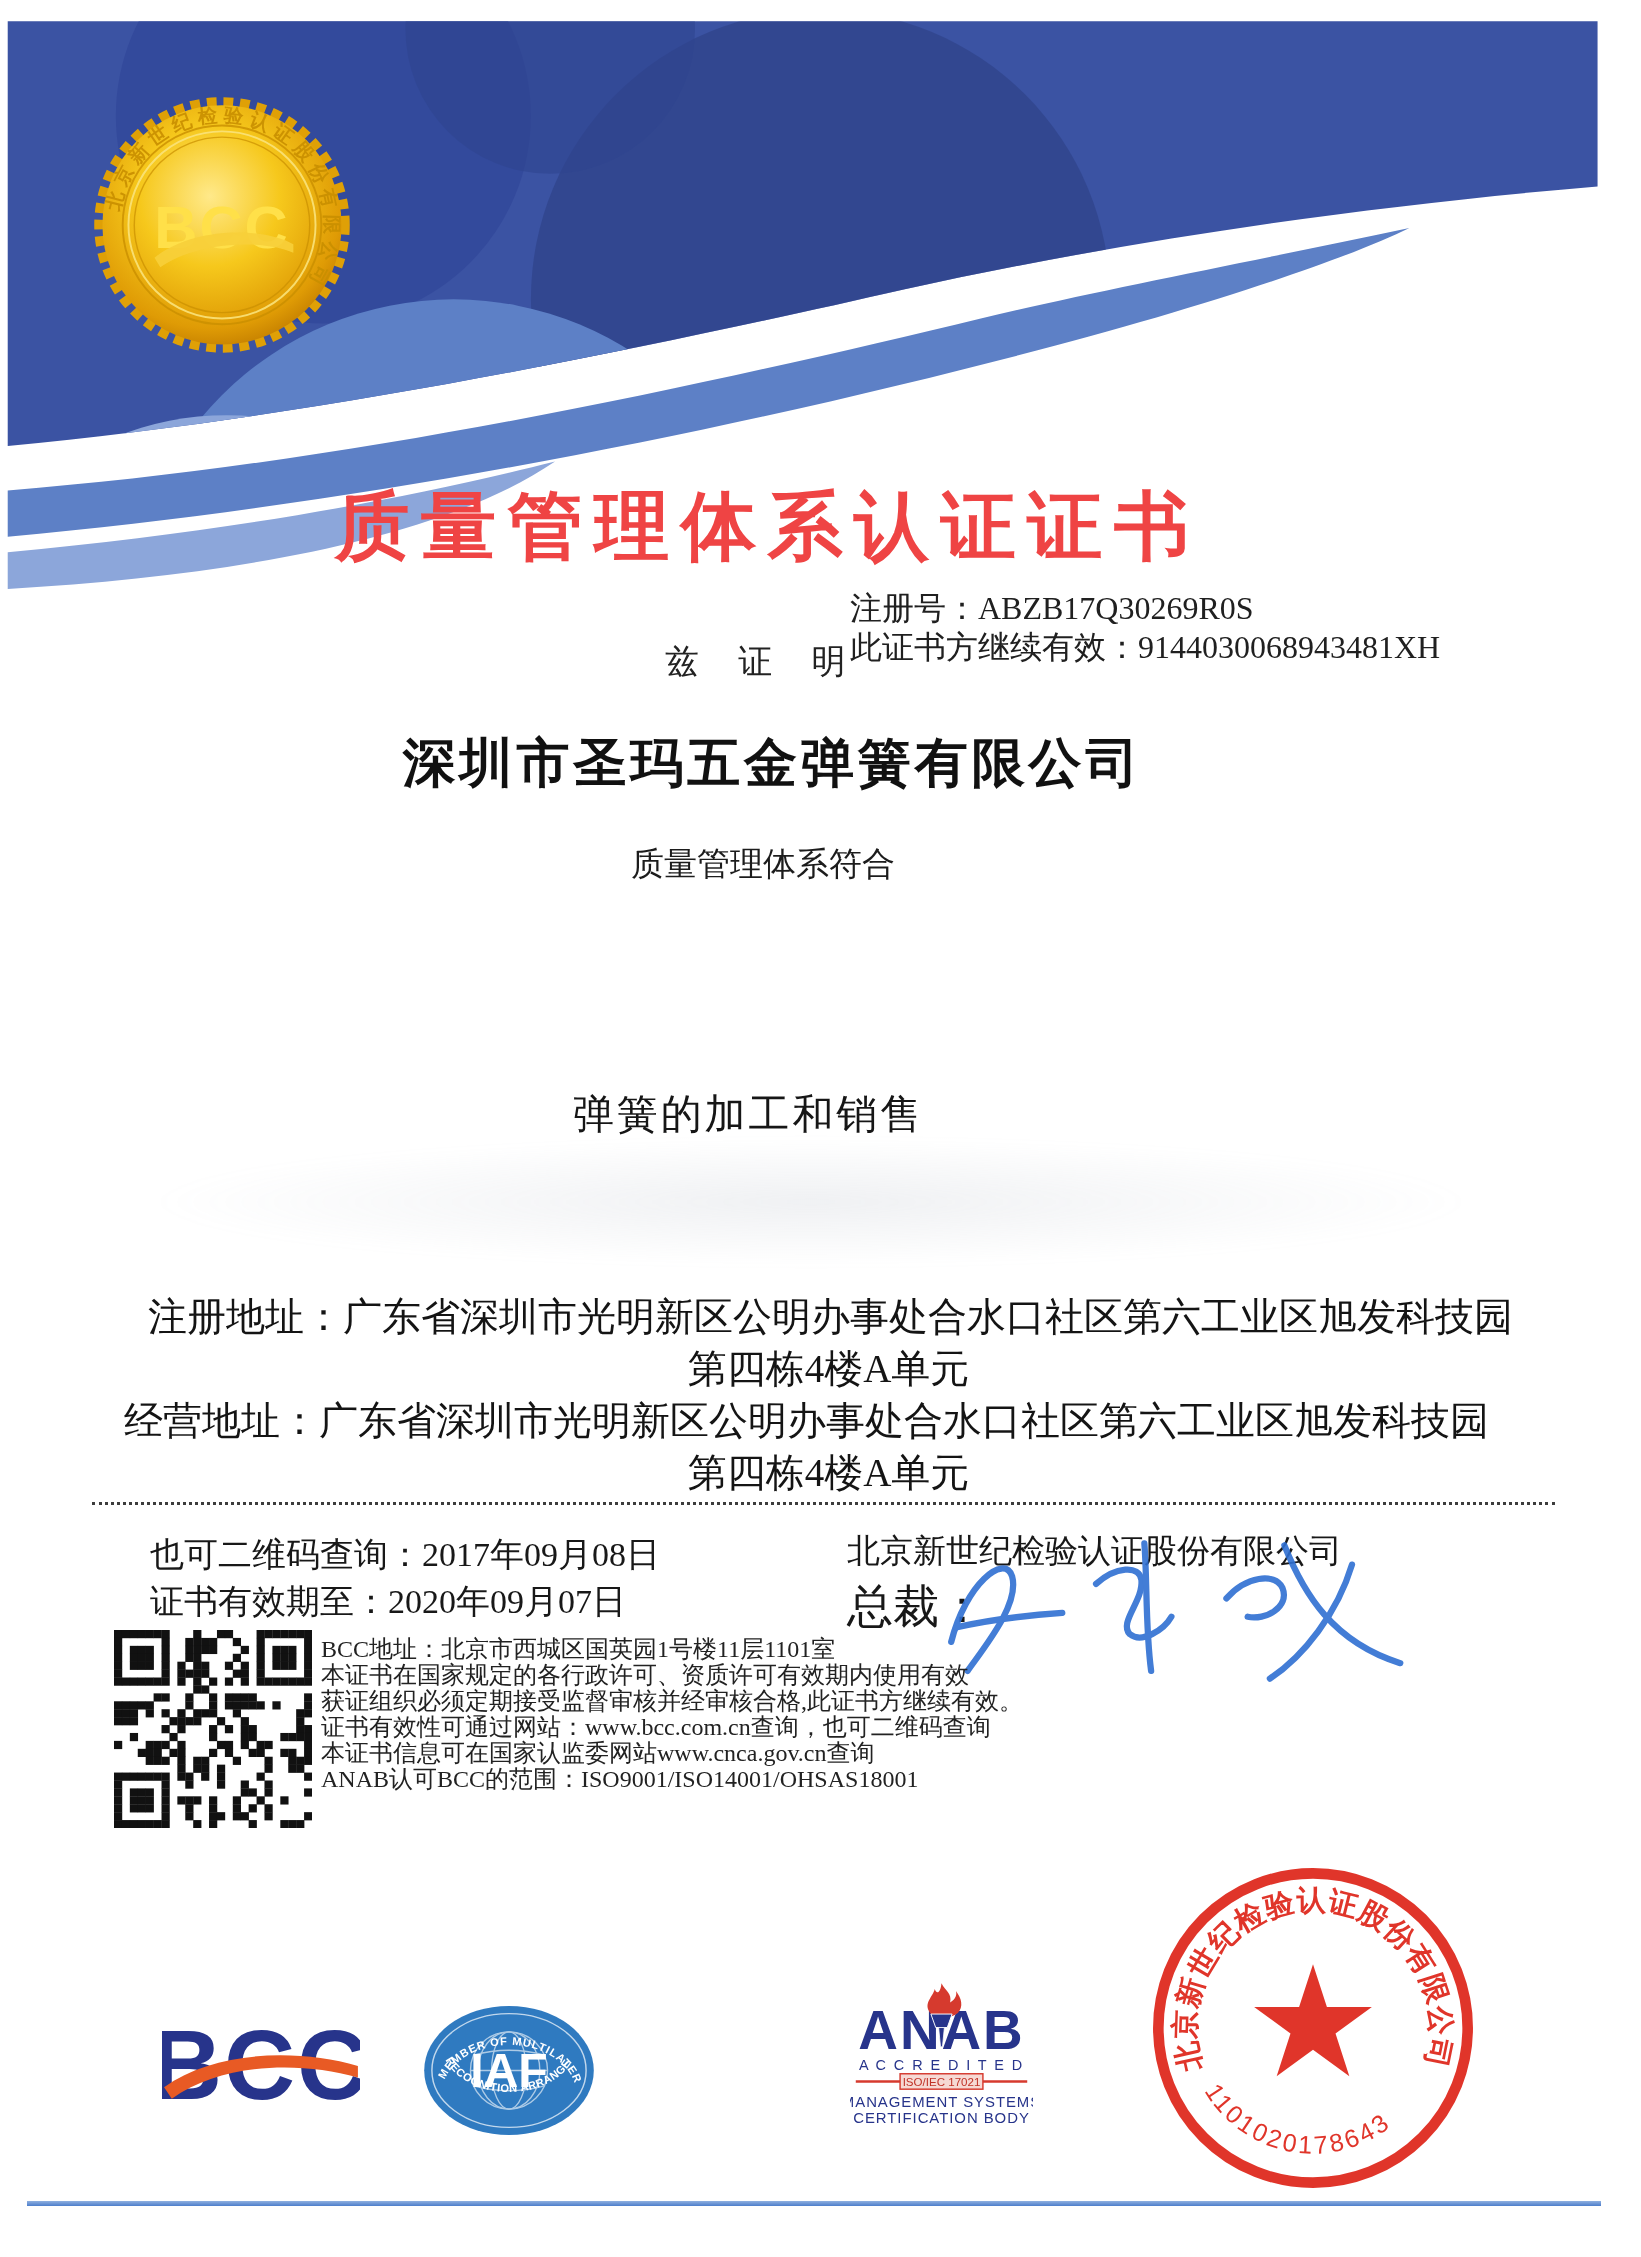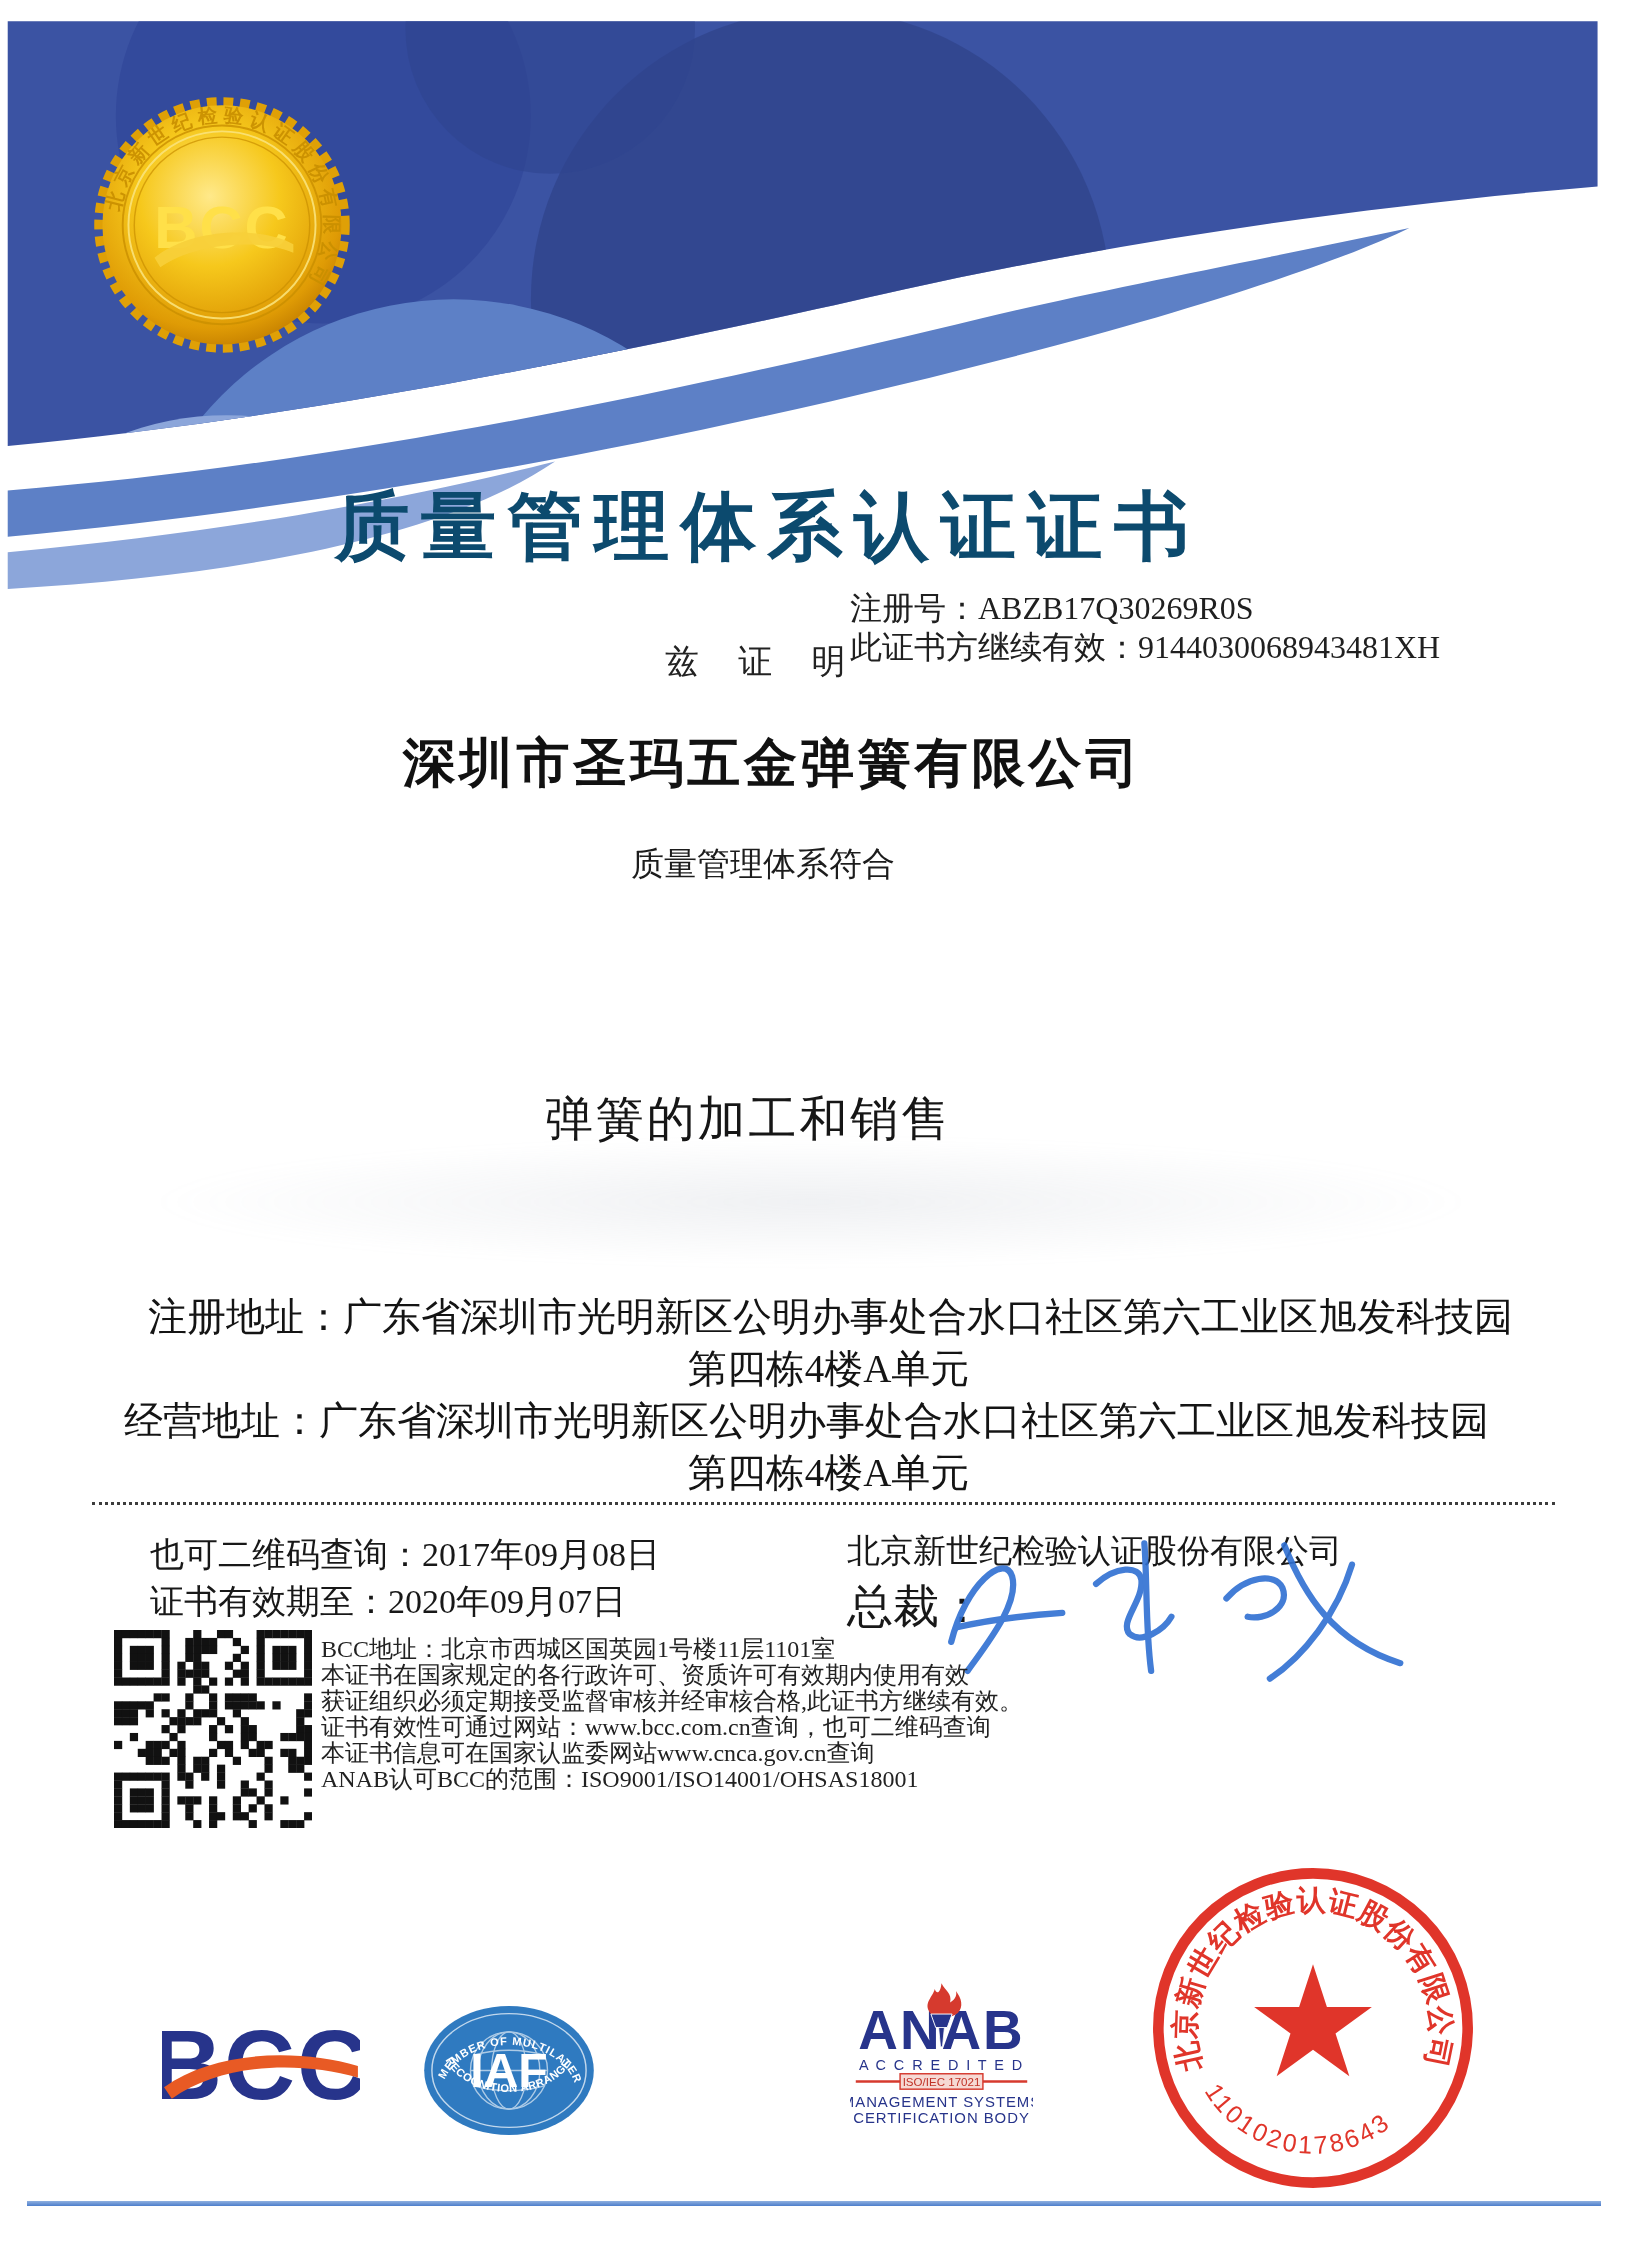--- a/index.html
+++ b/index.html
@@ -8,7 +8,7 @@
   .abs{position:absolute;}
   svg{display:block;}
   .title{position:absolute;top:477px;left:0;width:1535px;text-align:center;
-         font-size:75px;font-weight:bold;letter-spacing:11.6px;color:#0c4a6e;}
+         font-size:75px;font-weight:bold;letter-spacing:11.6px;color:#ef4444;}
   .reg-block{position:absolute;left:850px;top:589px;font-size:32px;line-height:39px;color:#202020;}
   .hereby{position:absolute;top:639px;left:0;width:1526px;text-align:center;
           font-size:34px;letter-spacing:15.4px;color:#222;}

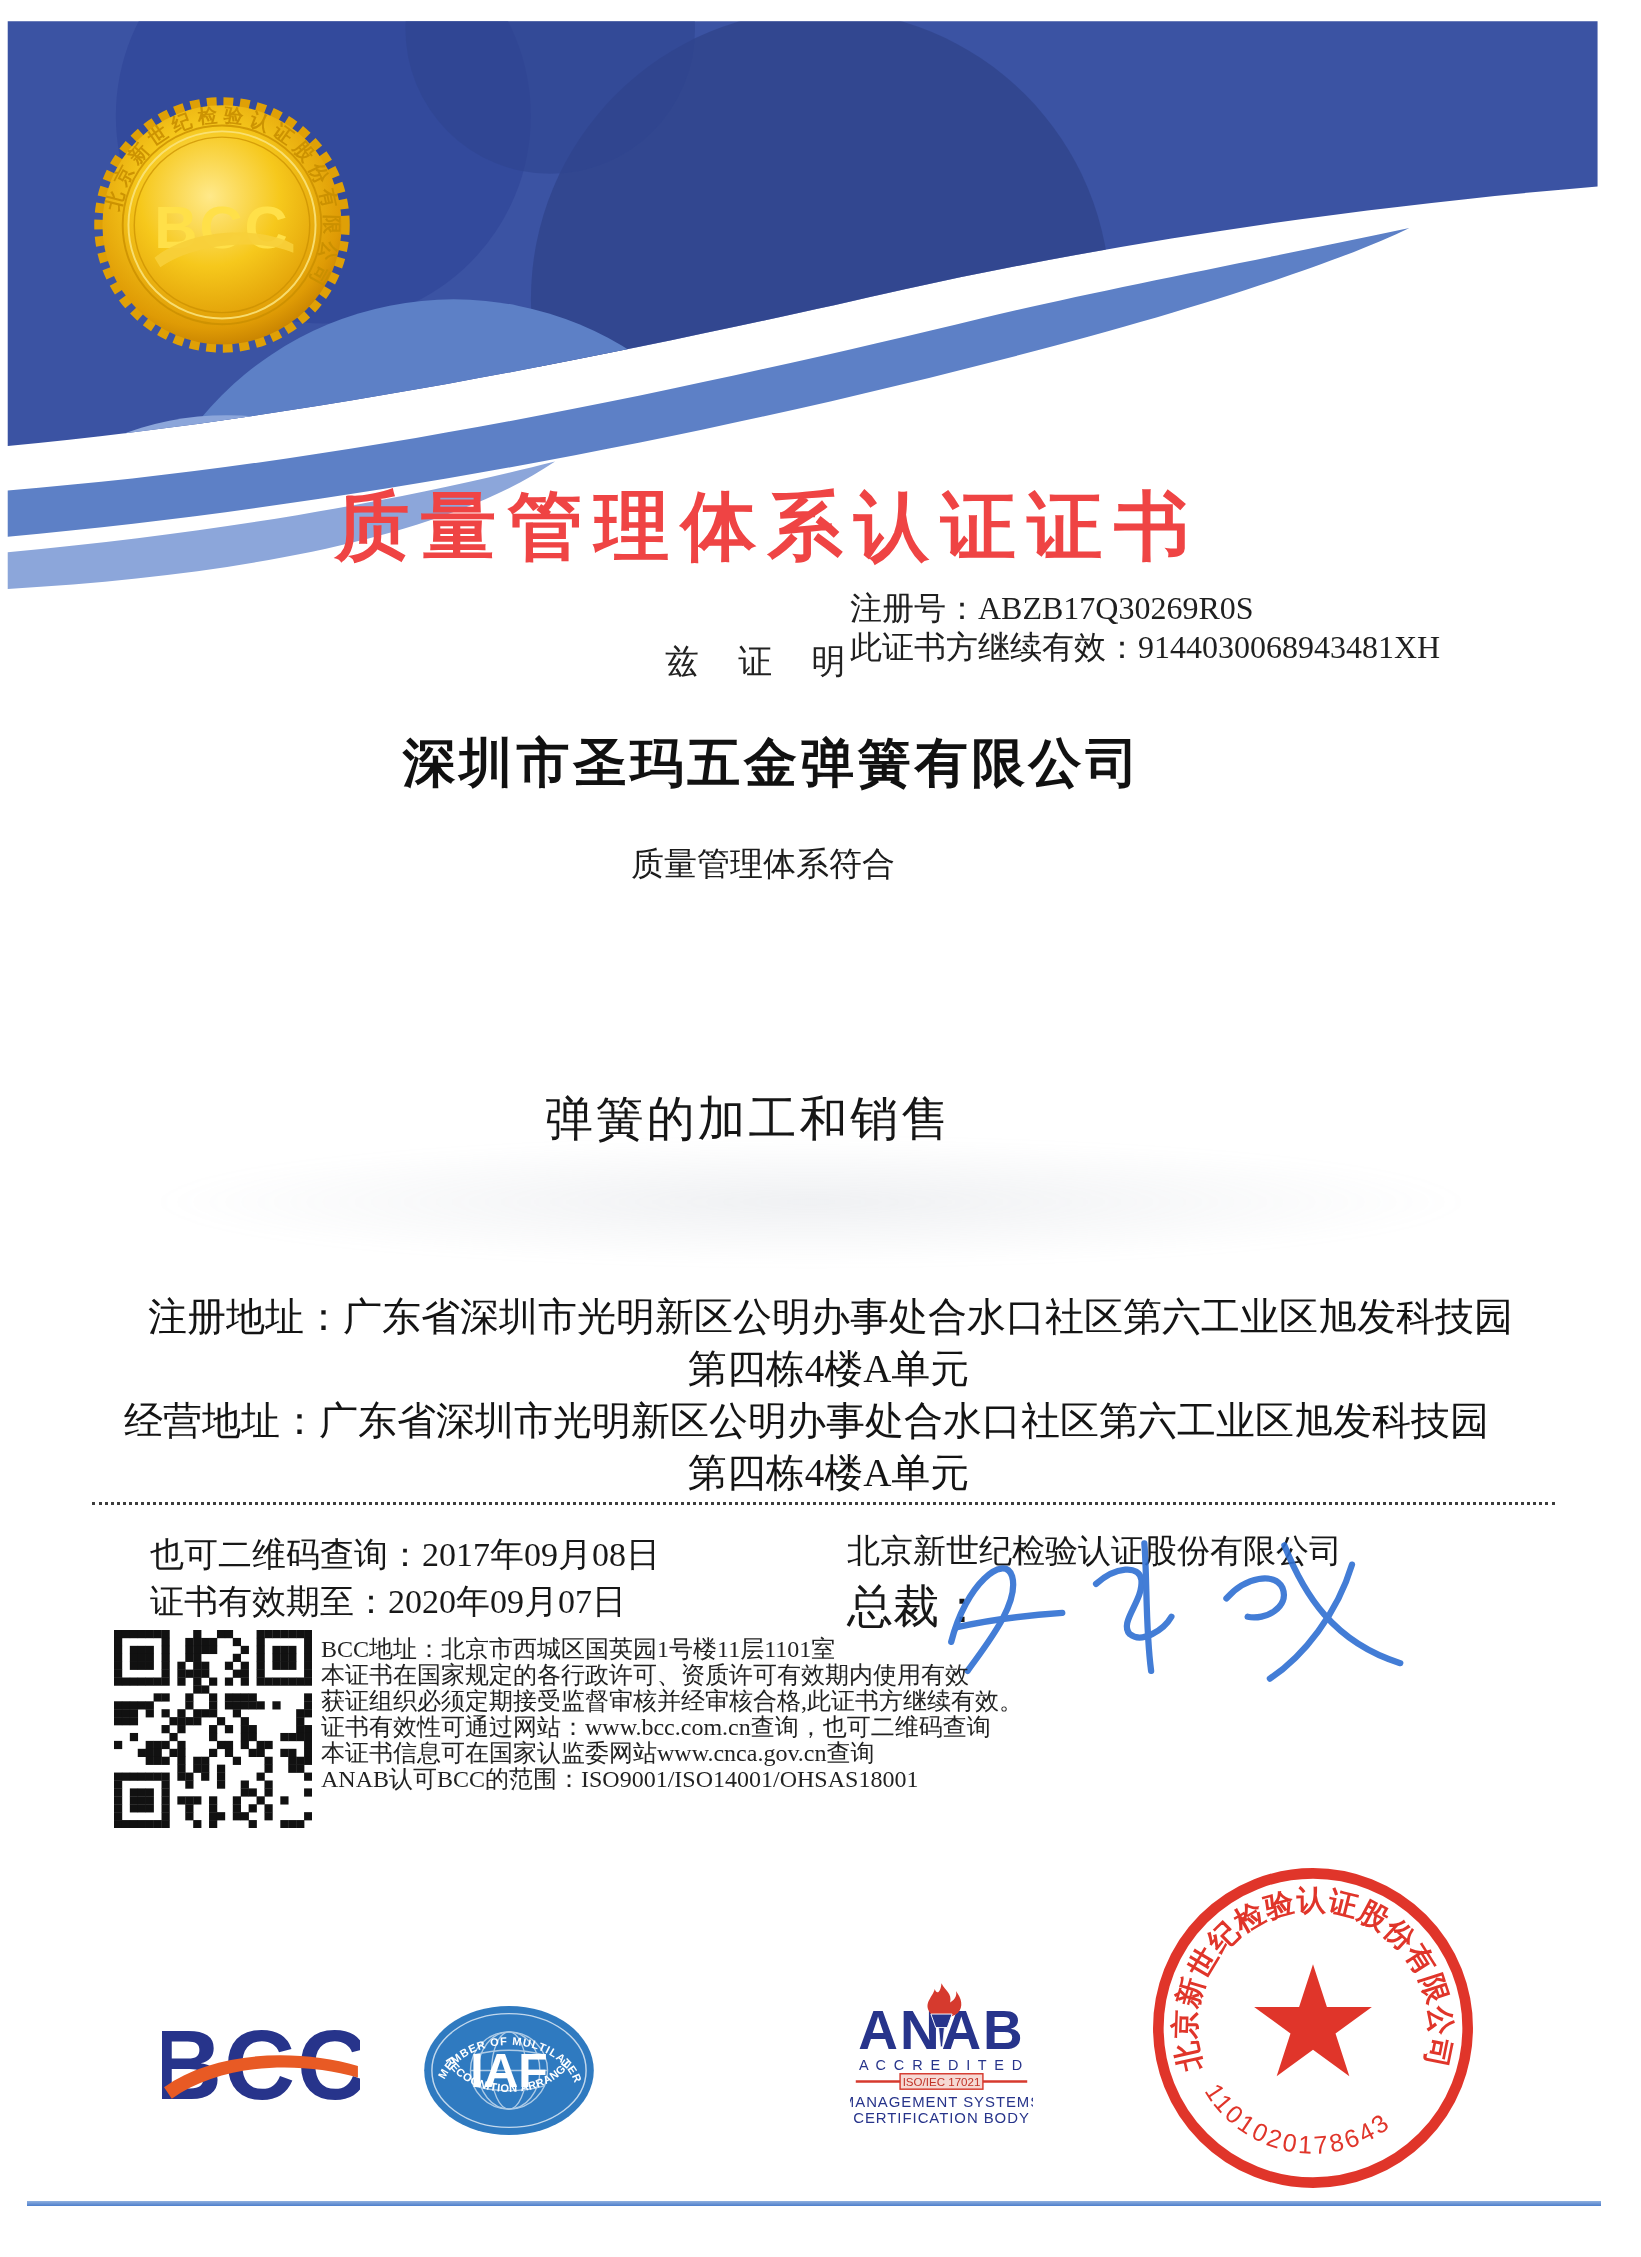--- a/index.html
+++ b/index.html
@@ -17,7 +17,7 @@
   .sysline{position:absolute;top:842px;left:0;width:1526px;text-align:center;font-size:33px;}
   .stdline{position:absolute;top:892px;left:0;width:1487px;text-align:center;font-size:33px;}
   .scope{position:absolute;top:1087px;left:0;width:1497px;text-align:center;
-         font-size:48px;letter-spacing:2.9px;color:#161616;}
+         font-size:41px;letter-spacing:2.9px;color:#161616;}
   .addr{font-size:39px;color:#141414;}
   .addr1{position:absolute;left:124px;top:1290px;margin-left:24px;}
   .addr2{position:absolute;left:0;top:1342px;width:1657px;text-align:center;}

